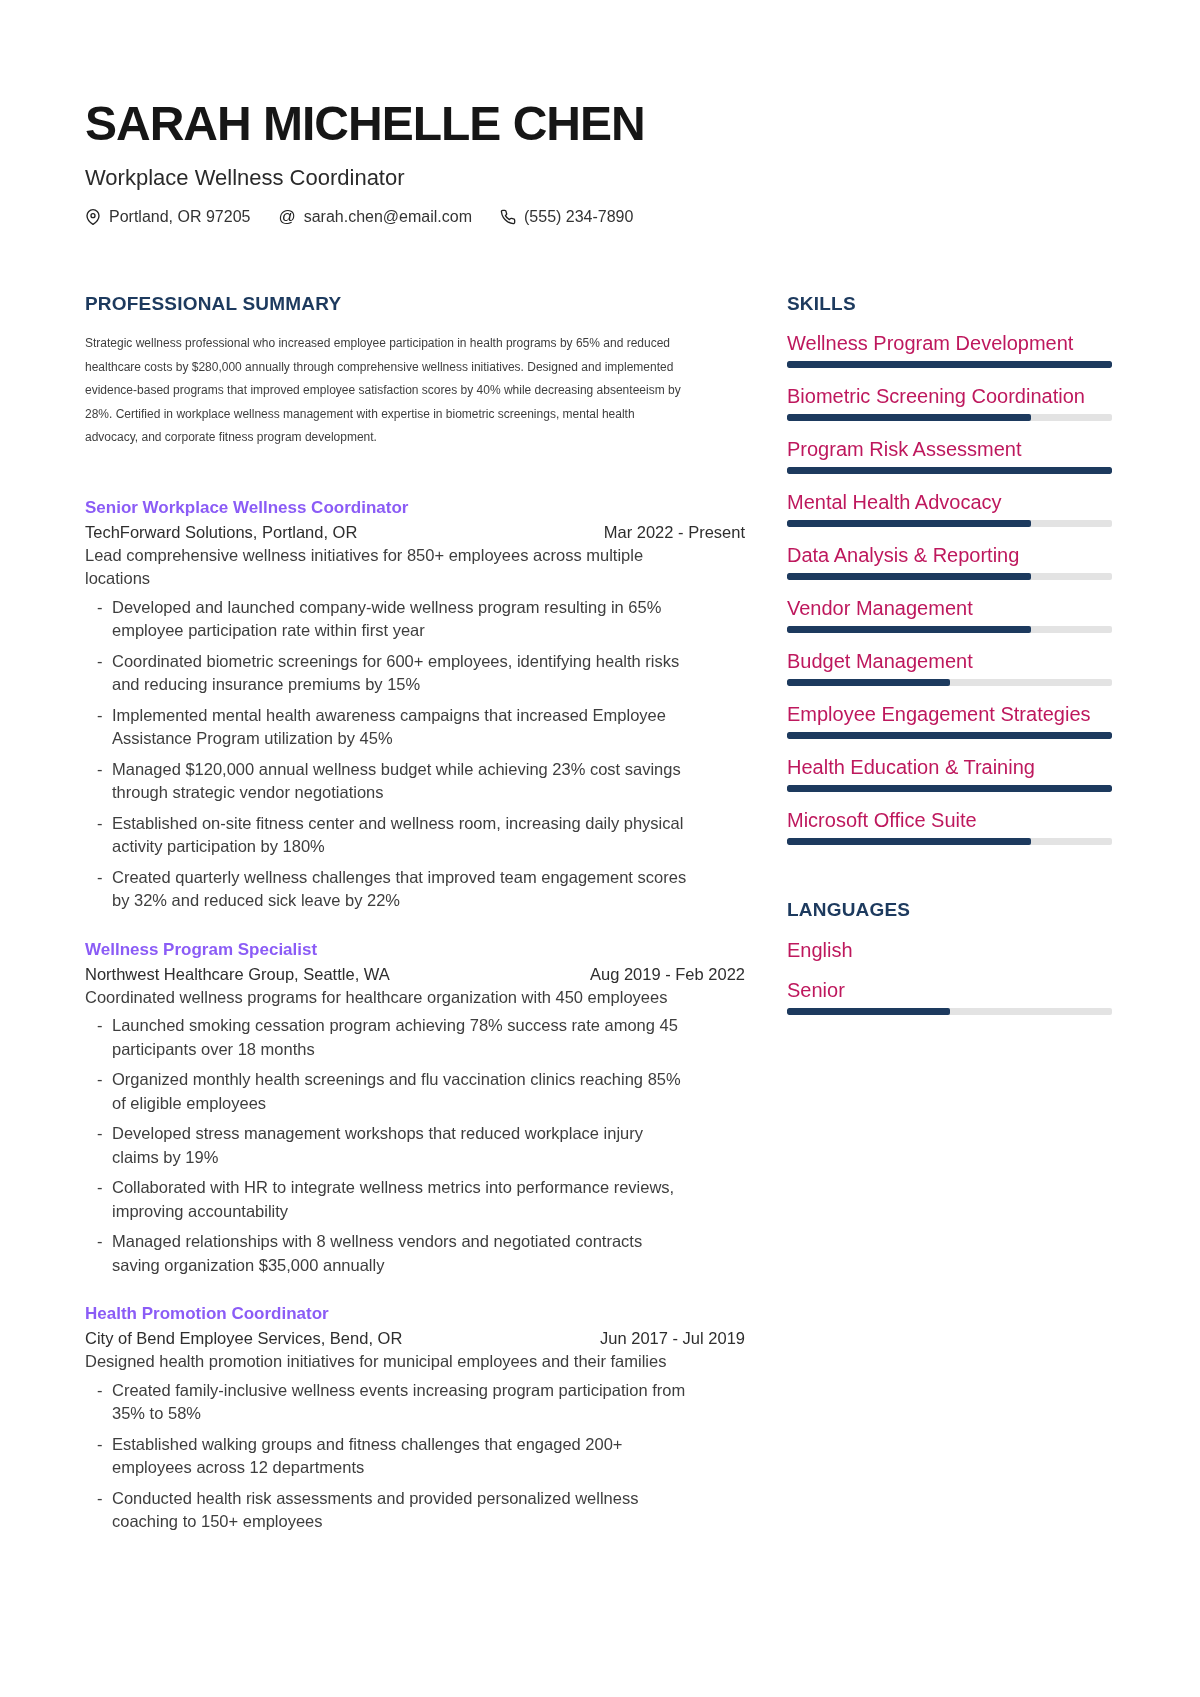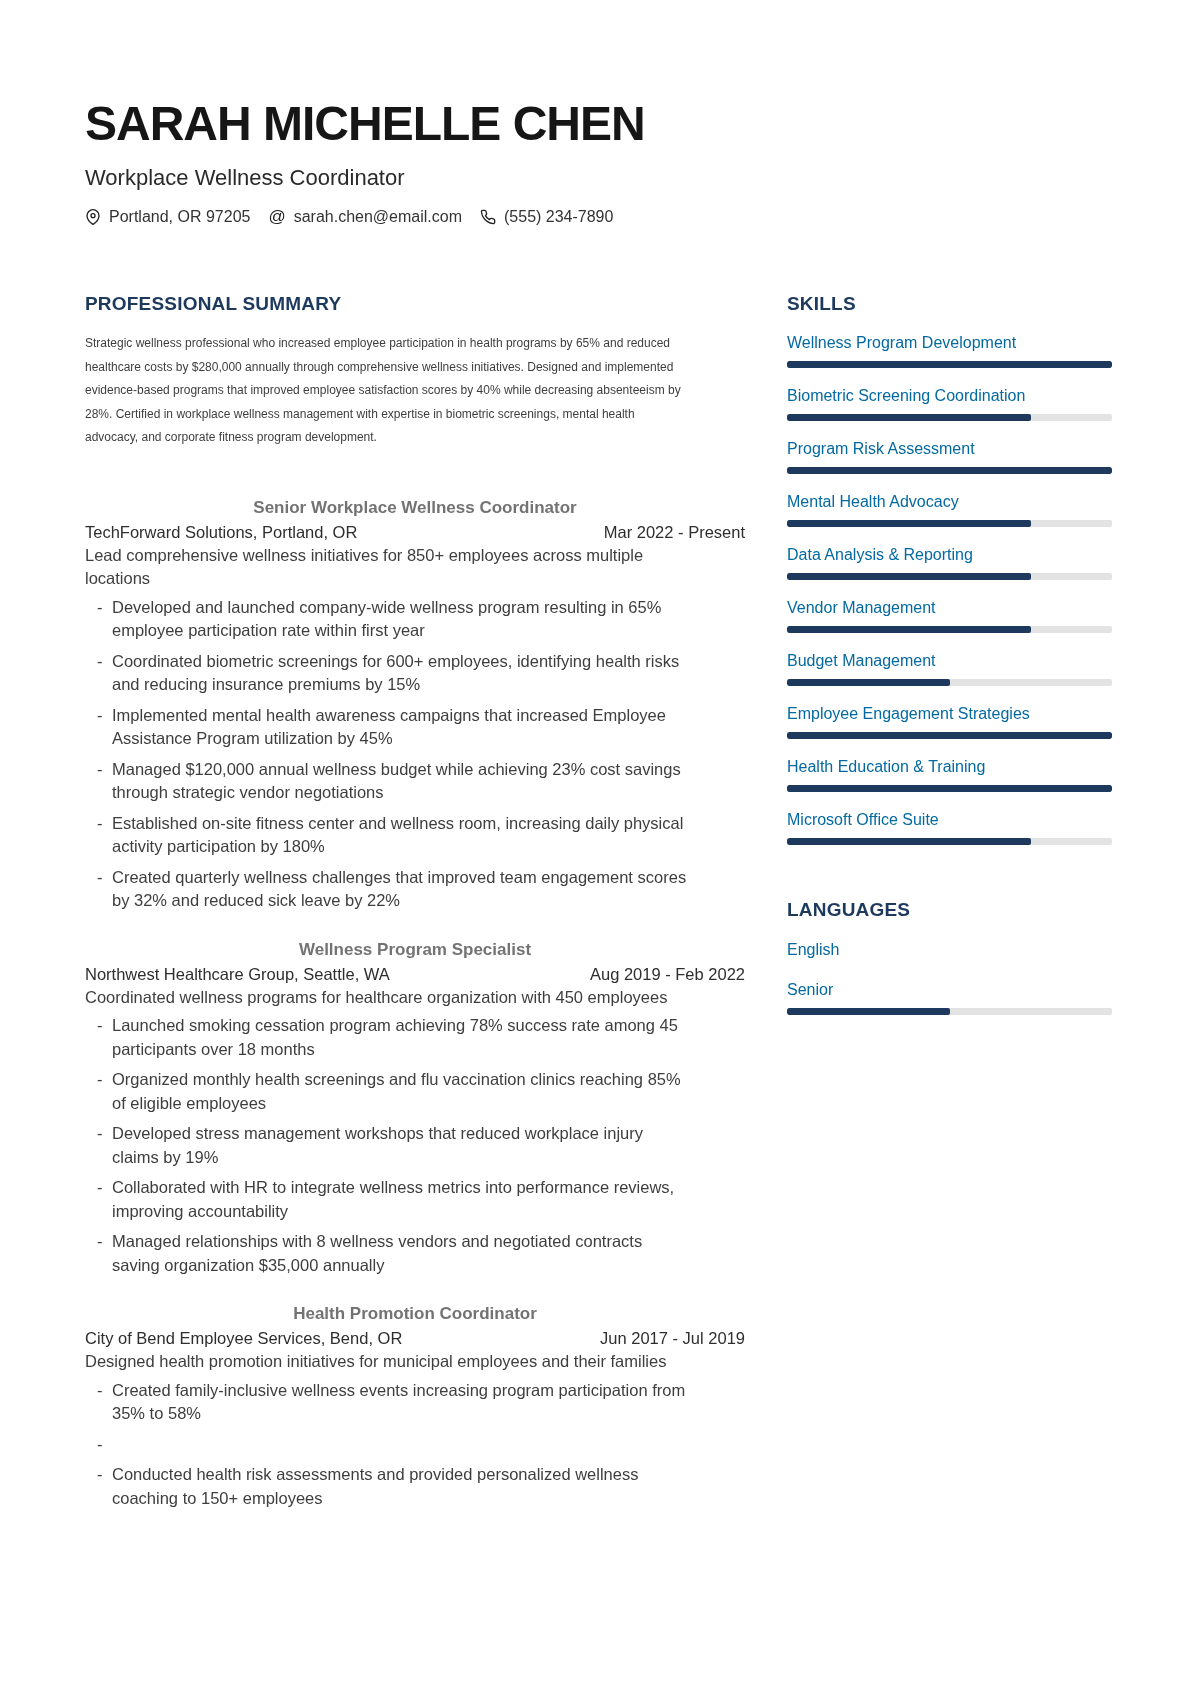--- a/index.html
+++ b/index.html
@@ -40,7 +40,7 @@
     margin-top:16px;
     display:flex;
     align-items:flex-start;
-    gap:18px;
+    gap:28px;
     font-size:16px;
     color:#333333;
   }

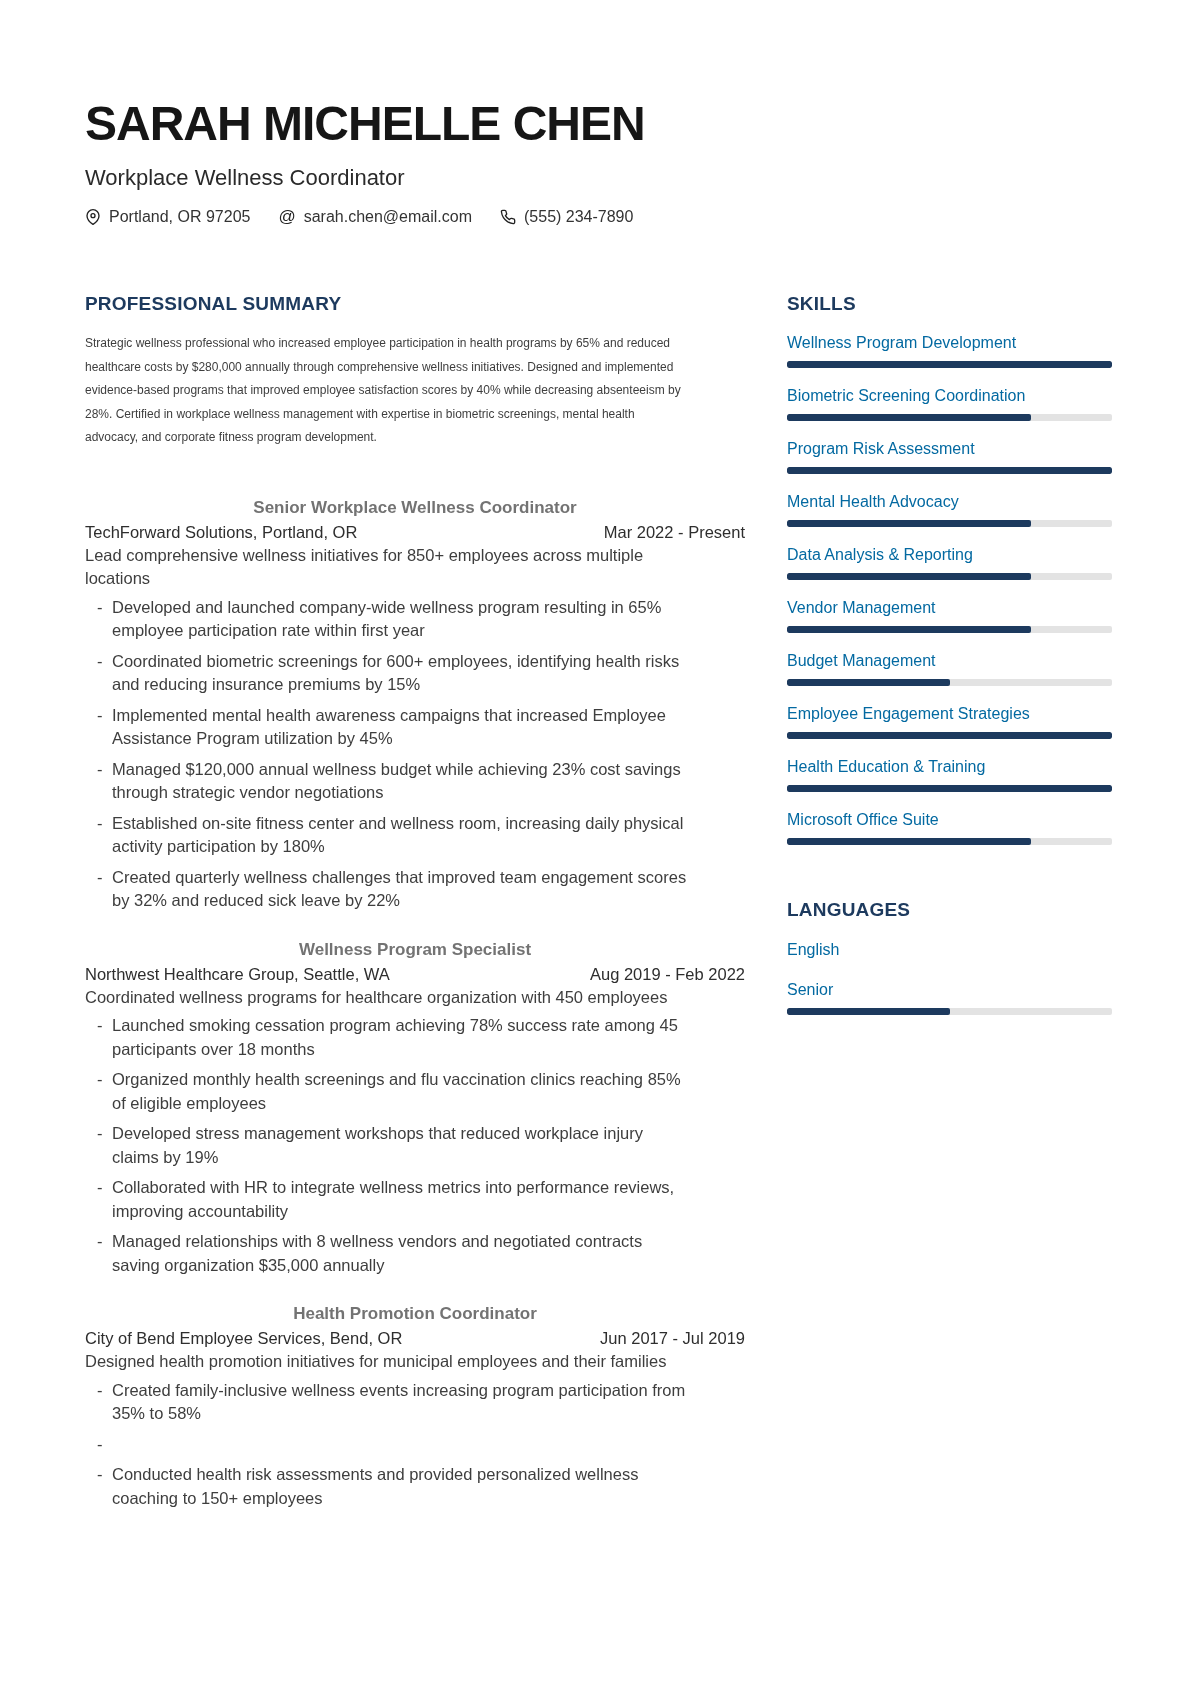--- a/index.html
+++ b/index.html
@@ -116,8 +116,8 @@
   
   .meter-item{margin-bottom:17px;}
   .meter-label{
-    font-size:16px;
-    color:#0369a1;
+    font-size:20px;
+    color:#be185d;
     line-height:22px;
   }
   .bar-track{

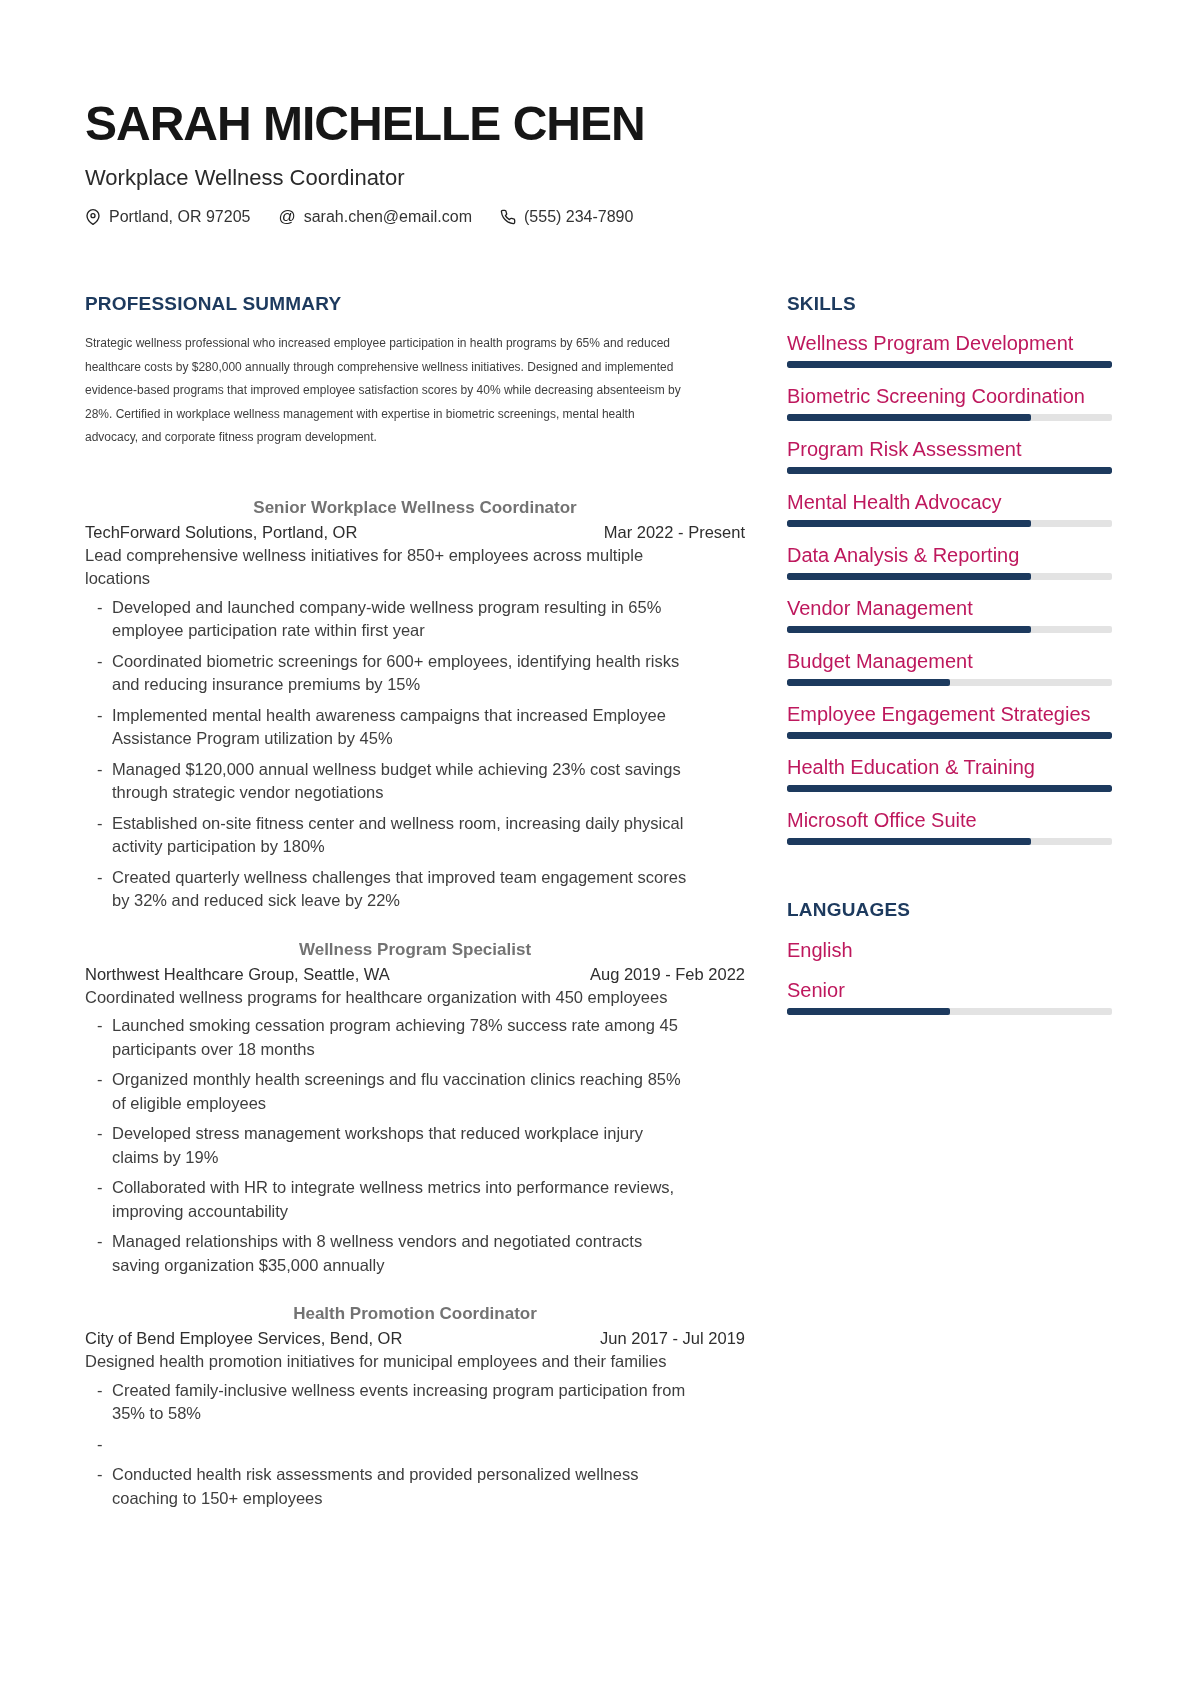--- a/index.html
+++ b/index.html
@@ -81,9 +81,8 @@
   .job-role{
     font-size:17px;
     font-weight:bold;
-    color:#737373;
+    color:#8b5cf6;
     line-height:24px;
-    text-align:center;
   }
   .job-meta{
     display:flex;

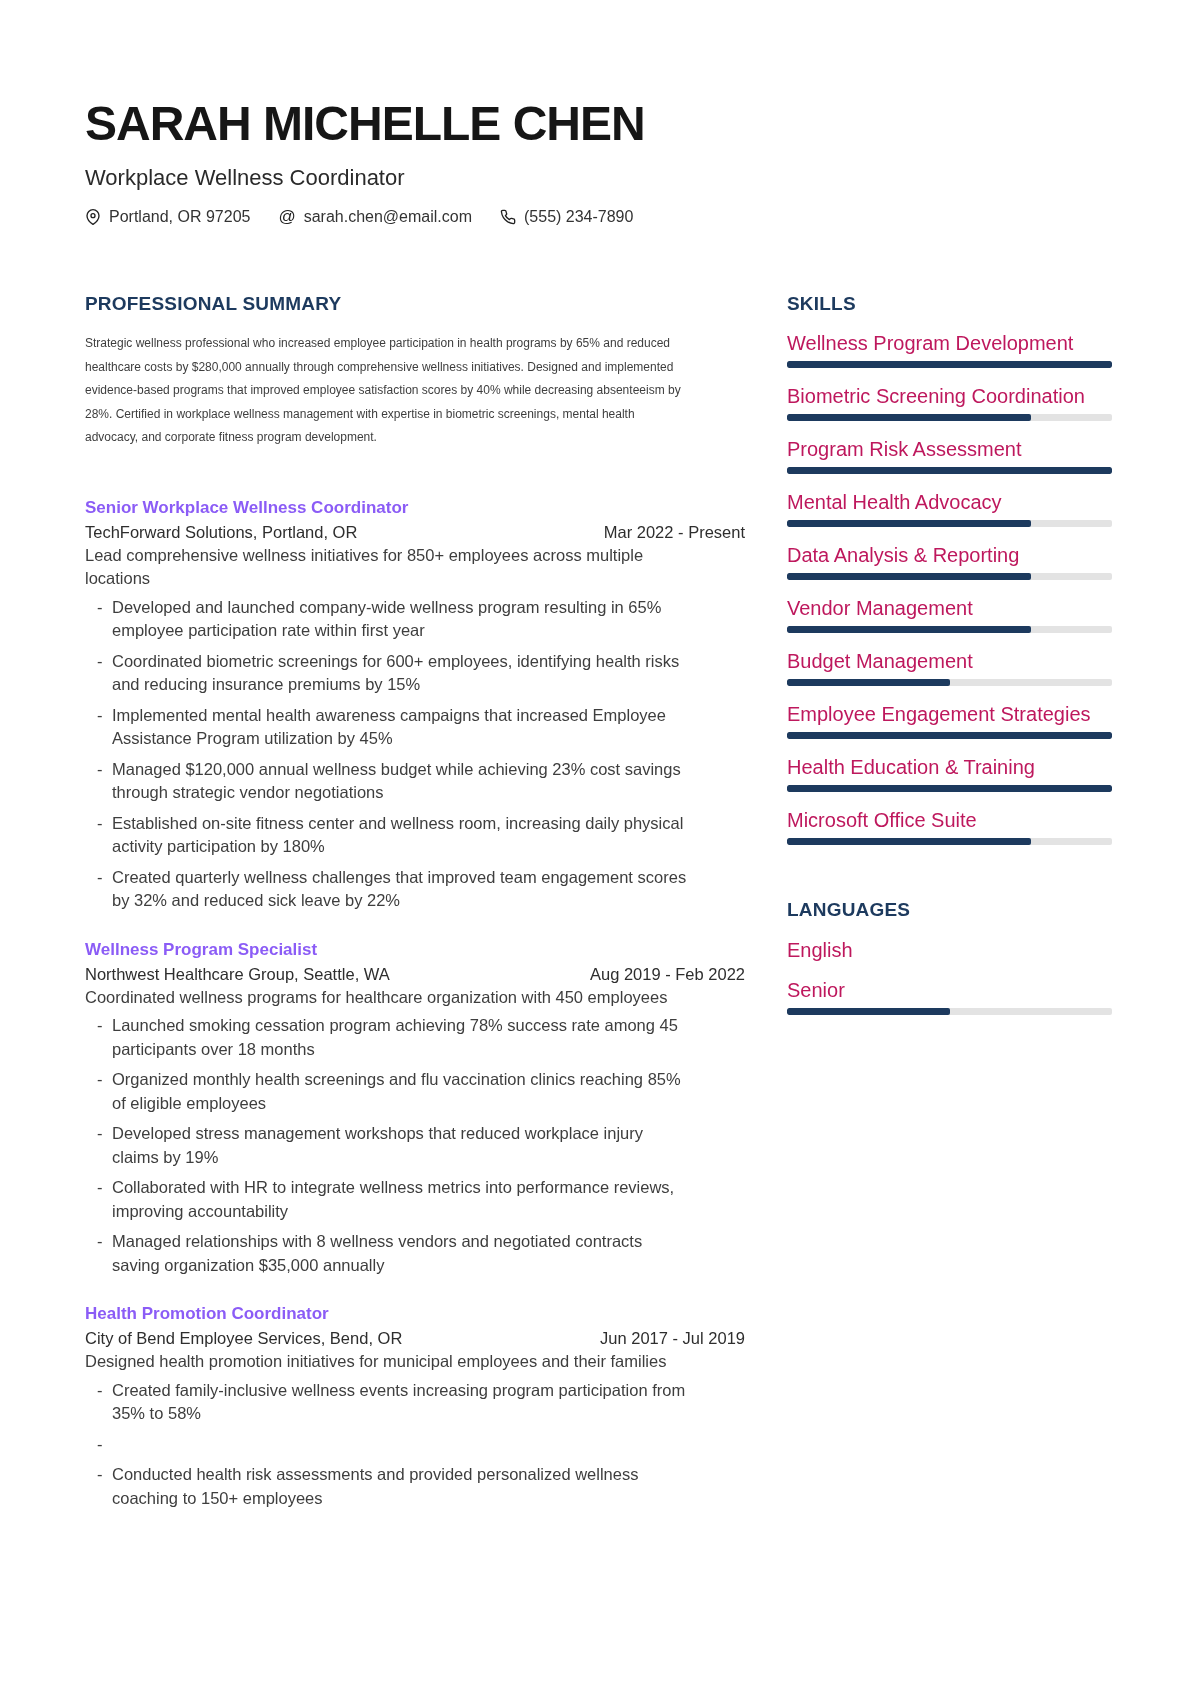--- a/index.html
+++ b/index.html
@@ -268,6 +268,7 @@
 
   <li>
     <span class="dash">-</span>
+    <span class="bullet-text">Established walking groups and fitness challenges that engaged 200+ employees across 12 departments</span>
   </li>
 
   <li>

